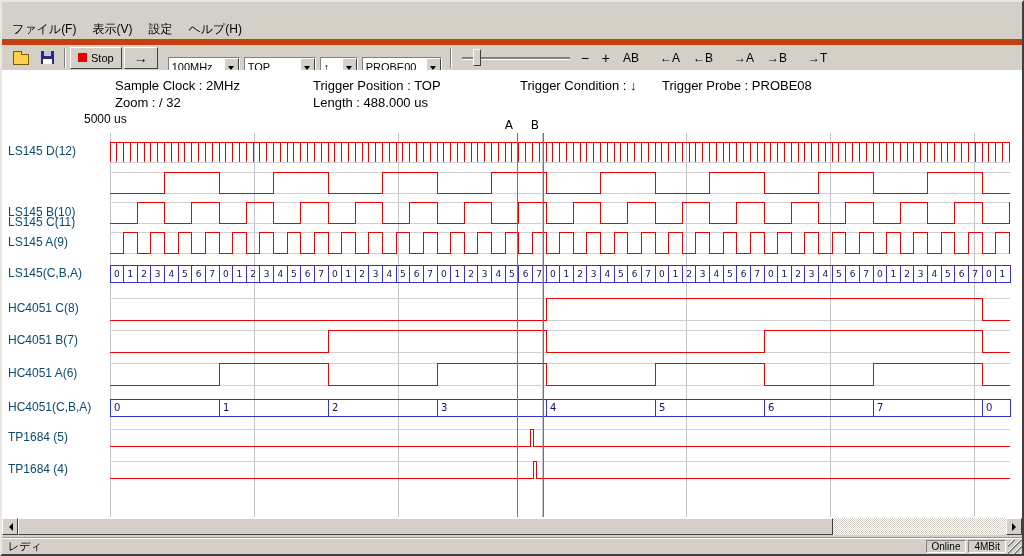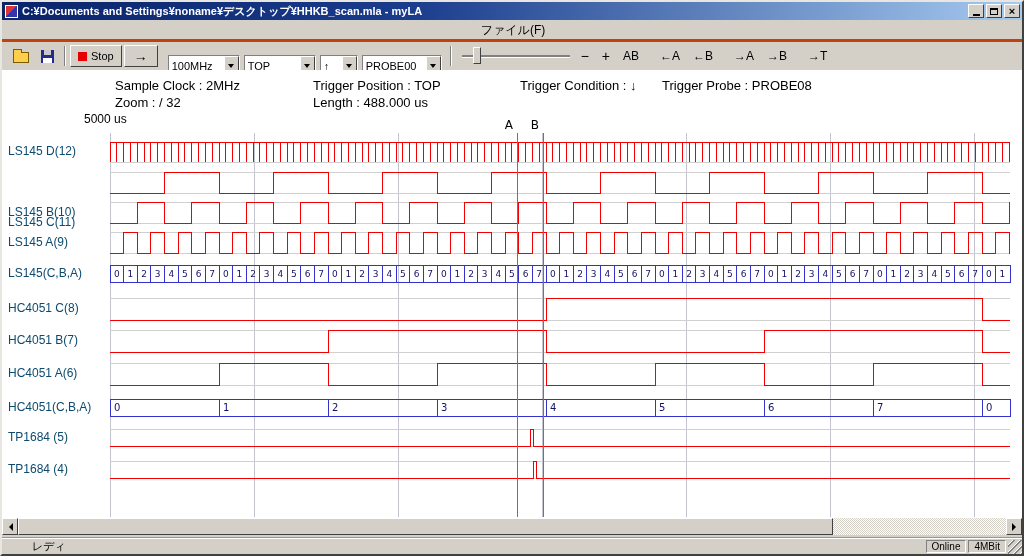--- a/index.html
+++ b/index.html
@@ -108,21 +108,6 @@
 
 <div class="window" data-interactable="false">
 
-  <div class="titlebar" data-interactable="false">
-    <span class="app-icon" data-interactable="false"></span>
-    <span class="title-text" data-interactable="false">C:¥Documents and Settings¥noname¥デスクトップ¥HHKB_scan.mla - myLA</span>
-    <span class="win-btns">
-      <button class="win-btn" data-interactable="true">
-          <span class="glyph-min" data-interactable="false"></span>
-        </button>
-      <button class="win-btn" data-interactable="true">
-          <span class="glyph-max" data-interactable="false"></span>
-        </button>
-      <button class="win-btn" data-interactable="true">
-          <span class="glyph-close" data-interactable="false">×</span>
-        </button>
-    </span>
-  </div>
 
   <div class="menubar" data-interactable="false">
     <span class="menu-item" data-interactable="true">ファイル(F)</span>

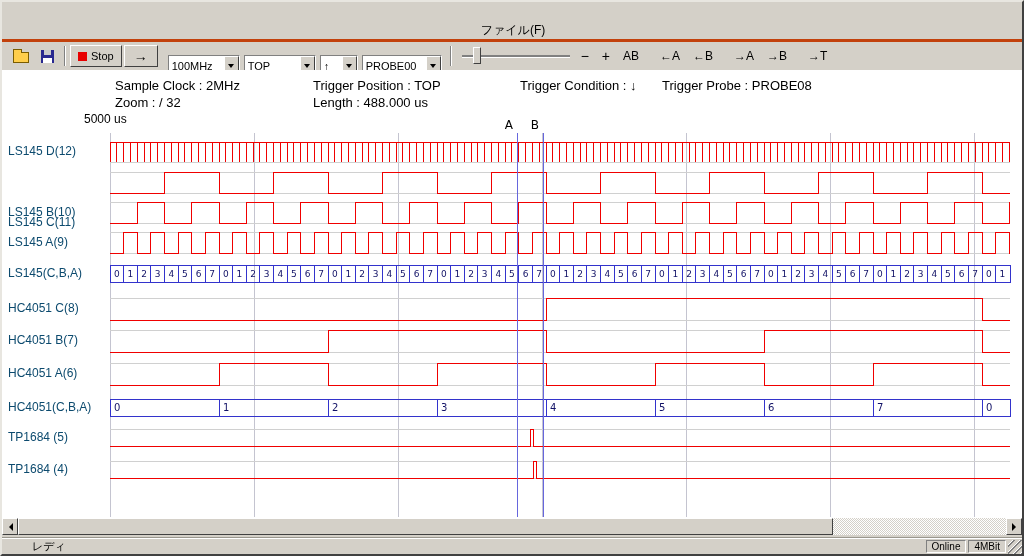--- a/index.html
+++ b/index.html
@@ -28,7 +28,7 @@
 
   
   .menubar { position:absolute; left:0; top:18px; right:0; height:19px; background:#d4d0c8;
-             display:flex; align-items:center; font-size:12px; padding-left:2px;flex-direction:column; }
+             display:flex; align-items:center; font-size:12px; padding-left:2px; }
   .menu-item { padding:2px 8px; white-space:nowrap; }
 
   

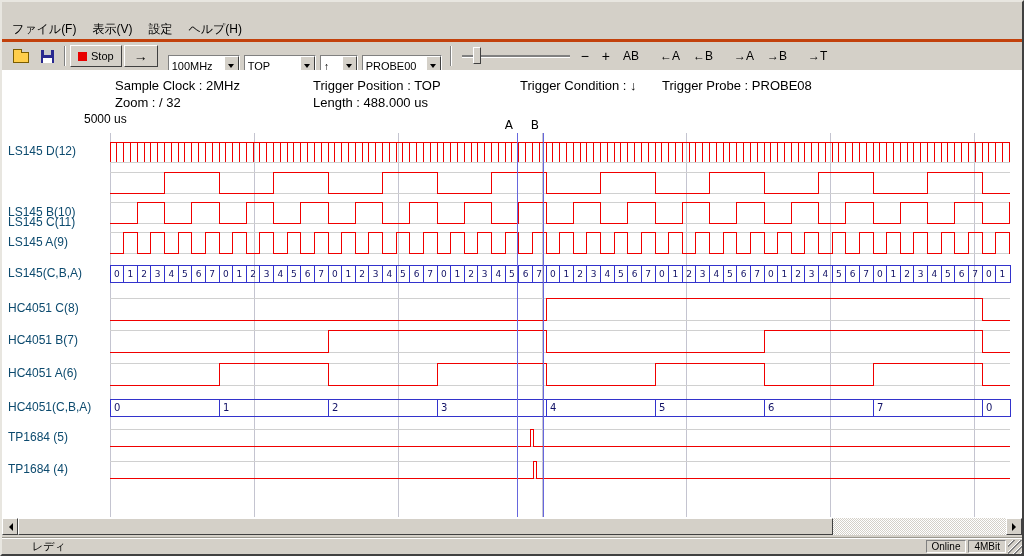--- a/index.html
+++ b/index.html
@@ -34,7 +34,7 @@
   
   .toolbar { position:absolute; left:0; top:37px; right:0; height:31px; background:#d4d0c8;
              display:flex; align-items:center; padding-left:6px; font-size:11px;
-             border-top:3px solid #c2410c; }
+             border-top:6px solid #c2410c; }
   .tb-icon { width:26px; height:22px; background:#d4d0c8; border:none; display:flex;
              align-items:center; justify-content:center; }
   .icon-folder { position:relative; width:16px; height:11px; background:#ffce4b;

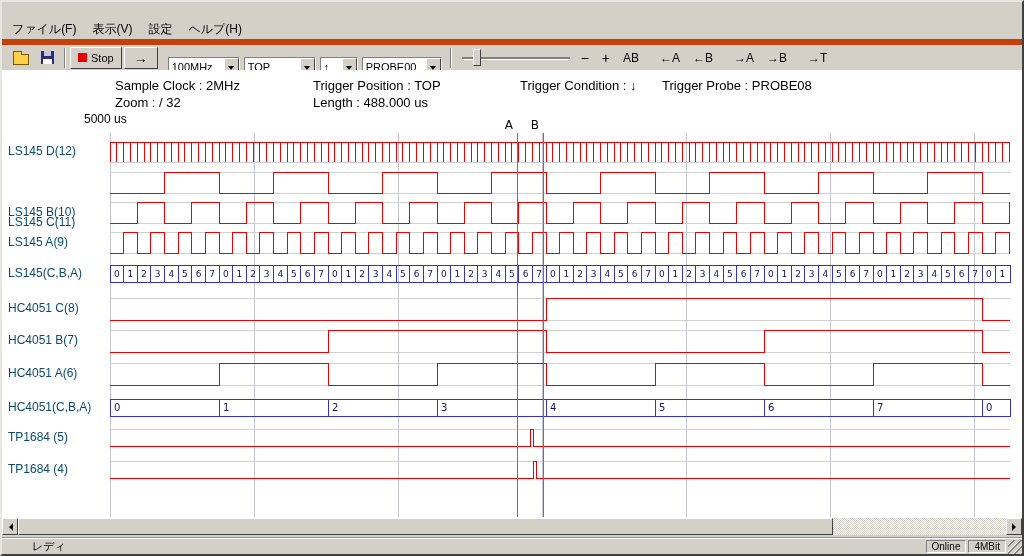--- a/index.html
+++ b/index.html
@@ -95,7 +95,7 @@
 
   
   .statusbar { position:absolute; left:0; right:0; bottom:0; height:15px; background:#d4d0c8;
-               display:flex; align-items:center; font-size:11px; box-shadow:0 -1px 0 #fff, 0 -2px 0 #9a978e;padding-left:24px; }
+               display:flex; align-items:center; font-size:11px; box-shadow:0 -1px 0 #fff, 0 -2px 0 #9a978e; }
   .status-text { padding-left:6px; }
   .status-spacer { flex:1; }
   .status-panel { border:1px solid; border-color:#808080 #fff #fff #808080; font-size:10px;

